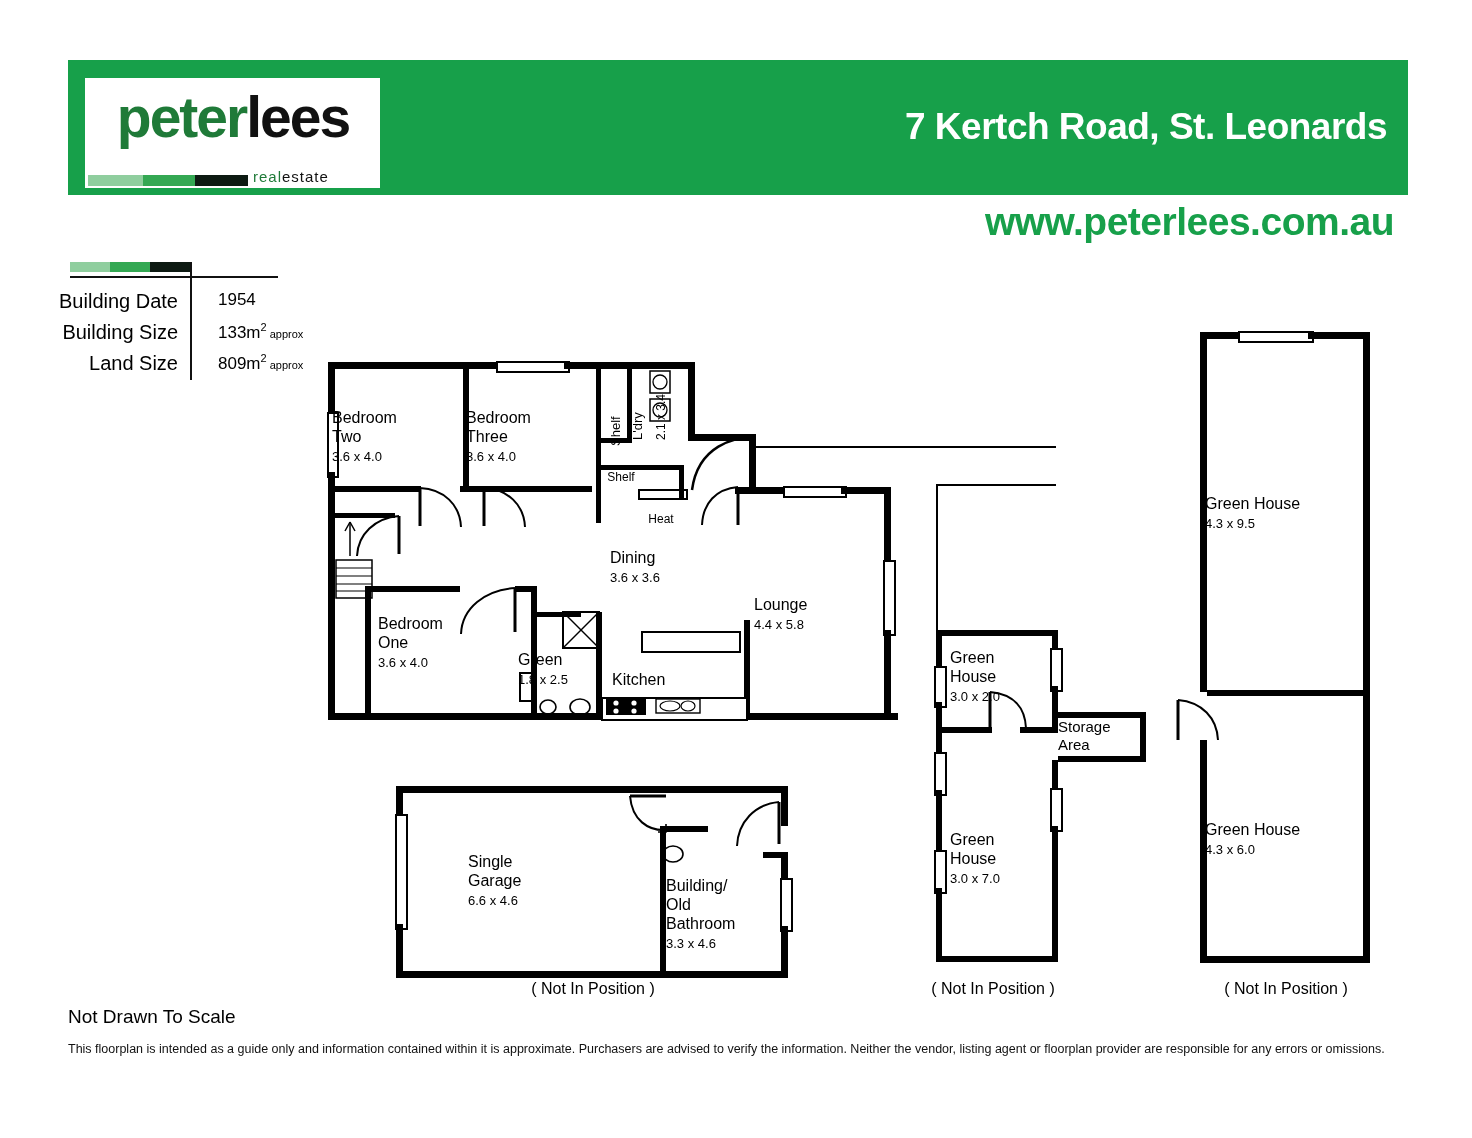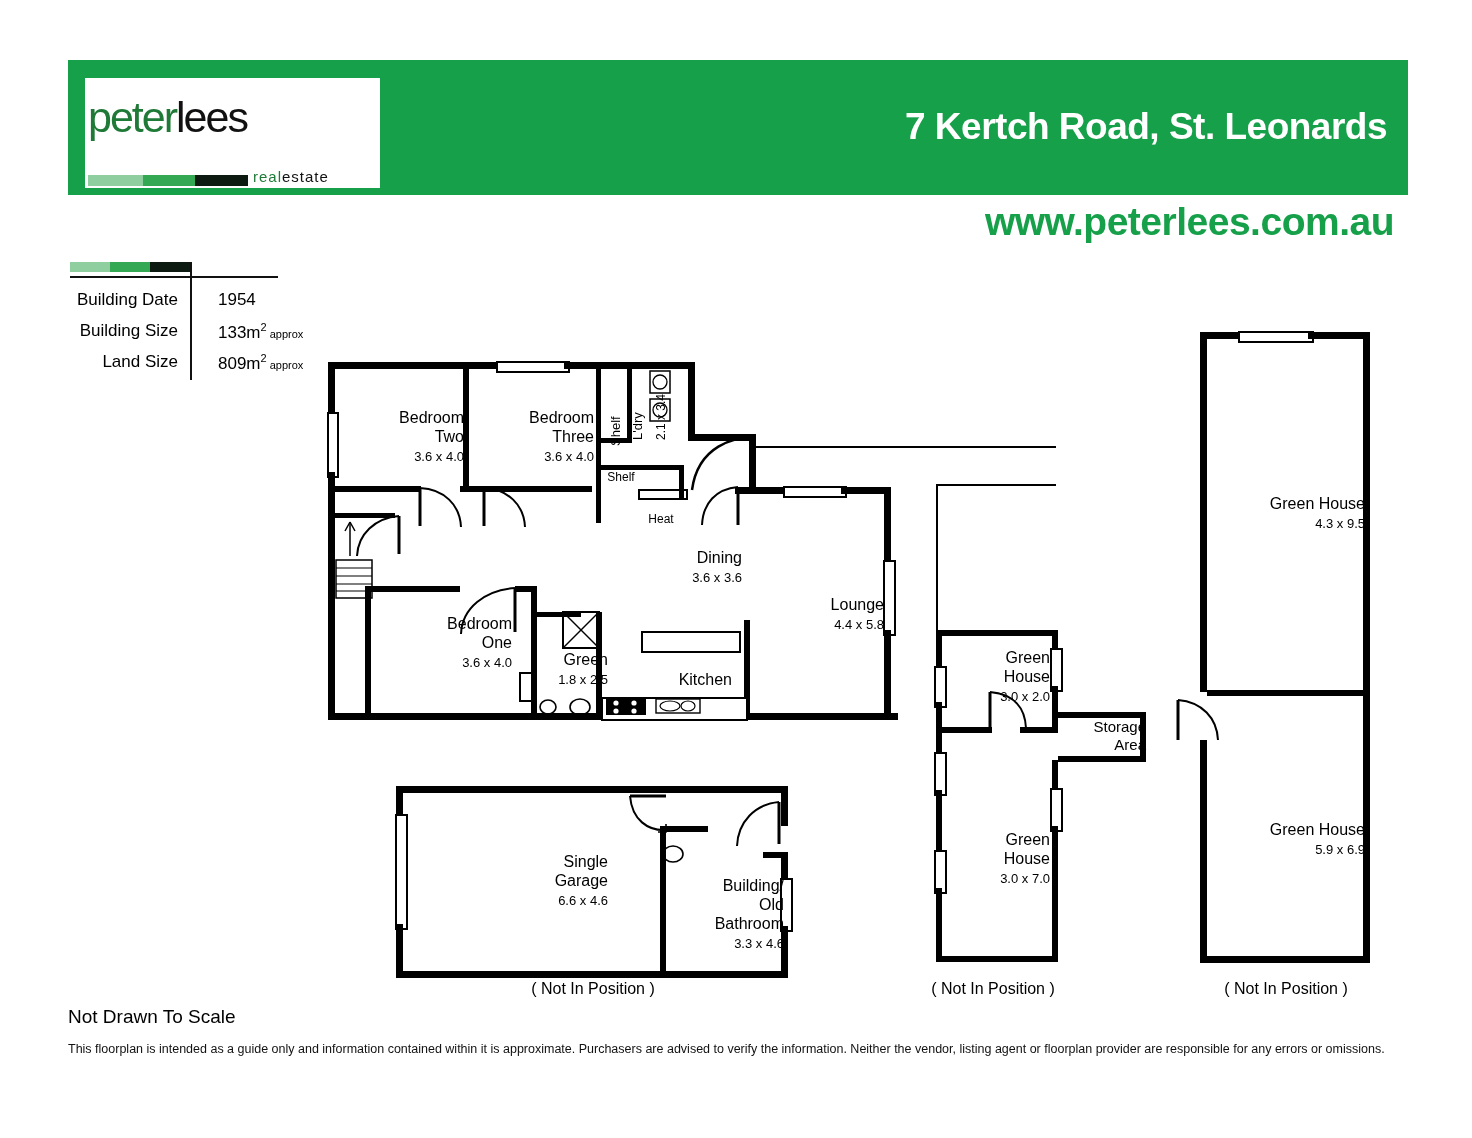--- a/index.html
+++ b/index.html
@@ -8,7 +8,7 @@
   
   .header-bar{position:absolute;left:68px;top:60px;width:1340px;height:135px;background:#17a04a;}
   .logo-box{position:absolute;left:85px;top:78px;width:295px;height:110px;background:#ffffff;}
-  .logo-text{position:absolute;left:88px;top:88px;width:290px;font-weight:normal;font-size:43px;letter-spacing:-2px;line-height:58px;}
+  .logo-text{position:absolute;left:88px;top:88px;width:290px;font-weight:bold;font-size:57px;letter-spacing:-2px;line-height:58px;text-align:center;}
   .logo-peter{color:#1f7a38;}
   .logo-lees{color:#111;}
   .logo-sub{position:absolute;left:253px;top:168px;font-size:15px;letter-spacing:1px;}

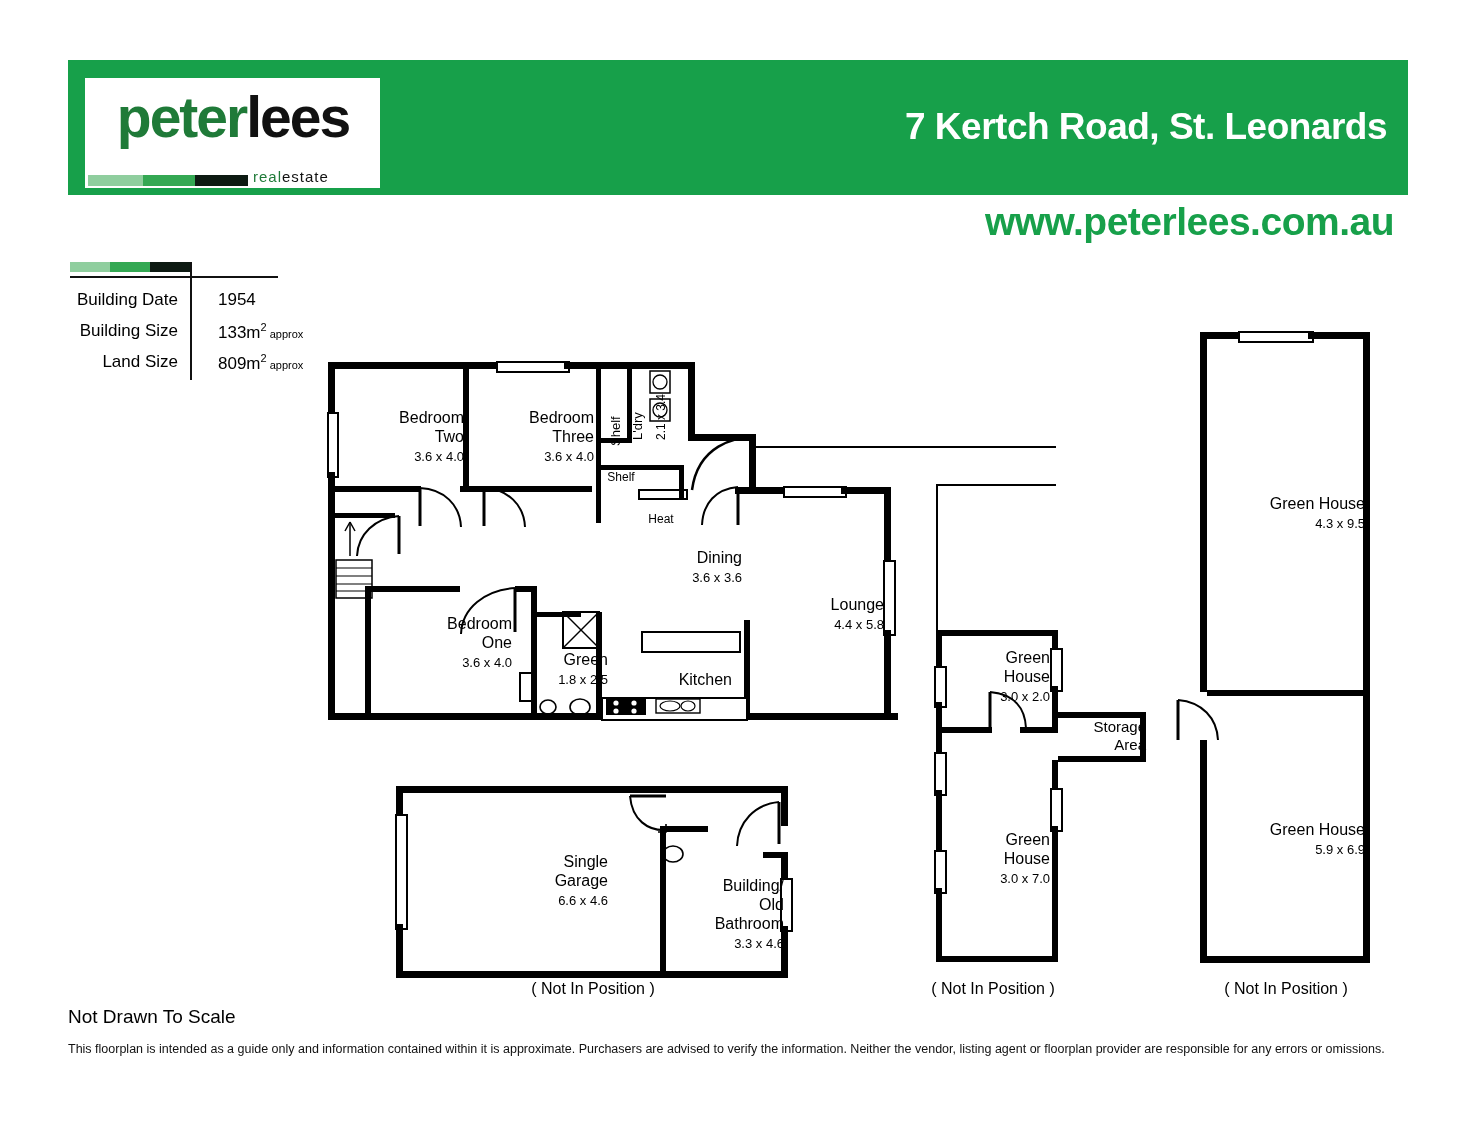--- a/index.html
+++ b/index.html
@@ -33,7 +33,7 @@
   .spec-hline{position:absolute;left:0;top:14px;width:208px;height:2px;background:#111;}
   .spec-vline{position:absolute;left:120px;top:0;width:2px;height:118px;background:#111;}
   .spec-row{position:absolute;left:0;width:300px;height:30px;}
-  .spec-label{position:absolute;right:192px;top:0;font-size:17px;white-space:nowrap;}
+  .spec-label{position:absolute;right:192px;top:0;font-size:20px;white-space:nowrap;}
   .spec-val{position:absolute;left:148px;top:0;font-size:17px;white-space:nowrap;}
   .spec-val sup{font-size:11px;}
   .spec-val .approx{font-size:11px;}

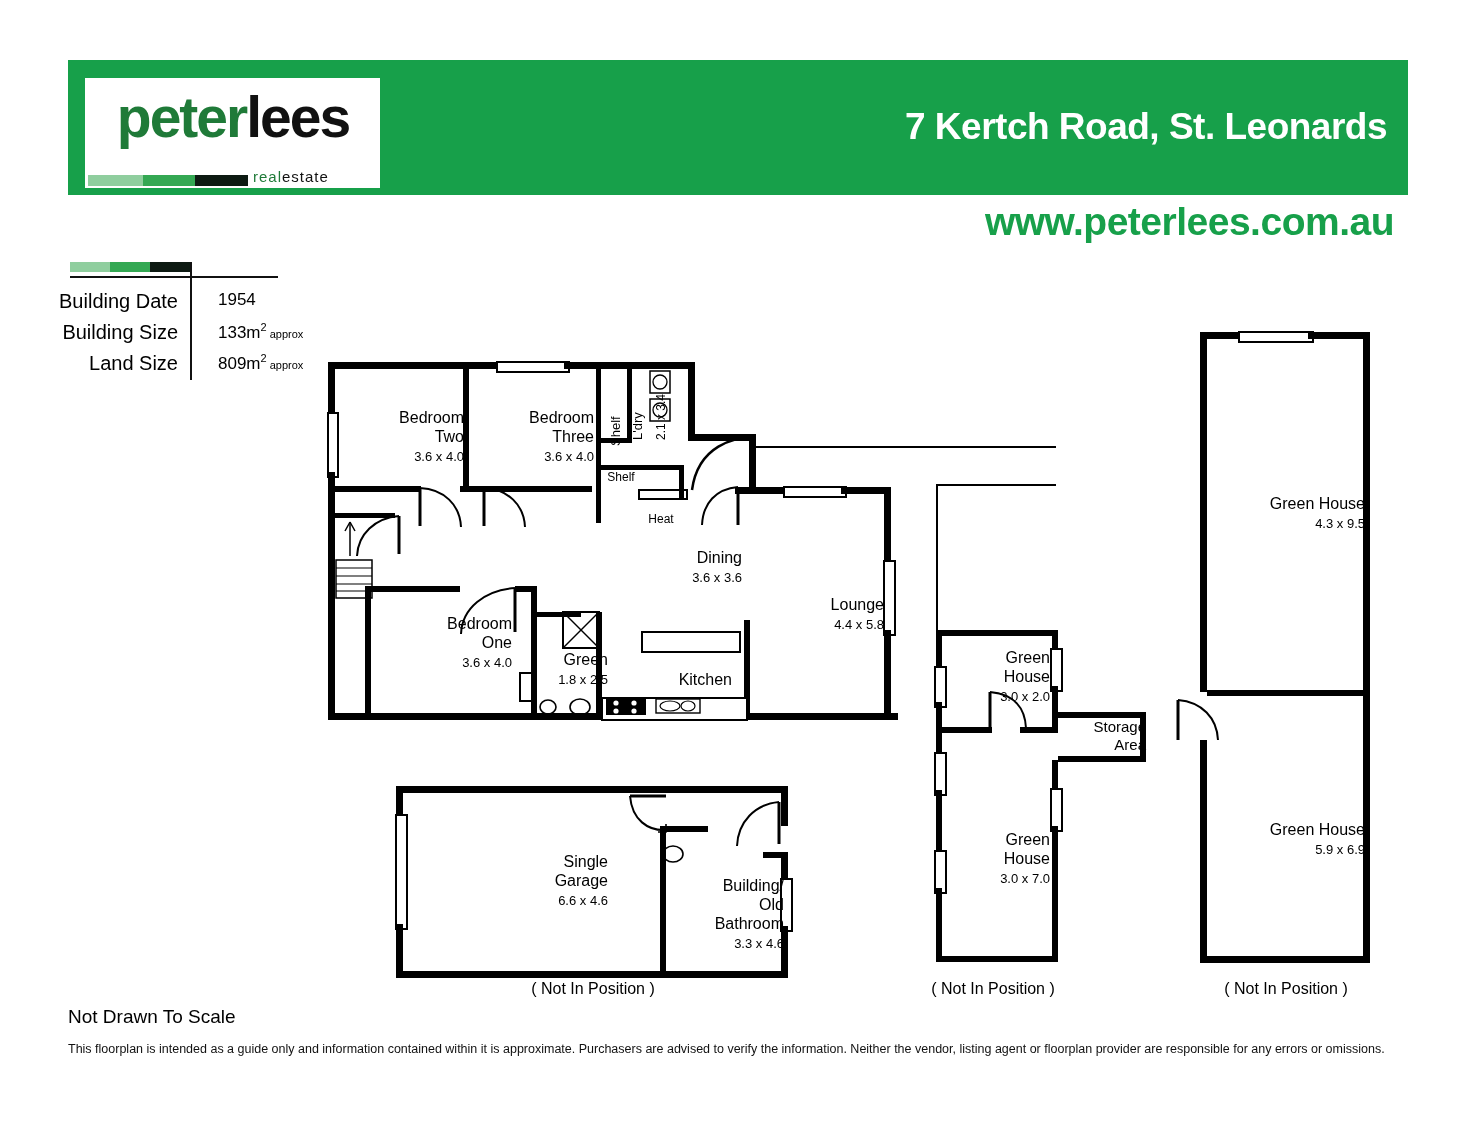--- a/index.html
+++ b/index.html
@@ -43,7 +43,7 @@
   .wall{position:absolute;background:#000;}
   .thin{position:absolute;background:#000;}
   .win{position:absolute;background:#fff;border:2px solid #000;}
-  .rm{position:absolute;text-align:right;font-size:16px;line-height:19px;}
+  .rm{position:absolute;text-align:left;font-size:16px;line-height:19px;}
   .rm .dim{font-size:13px;}
   .tiny{position:absolute;font-size:12px;text-align:center;}
   .vlabel{position:absolute;font-size:13px;transform:rotate(-90deg);transform-origin:left top;white-space:nowrap;}

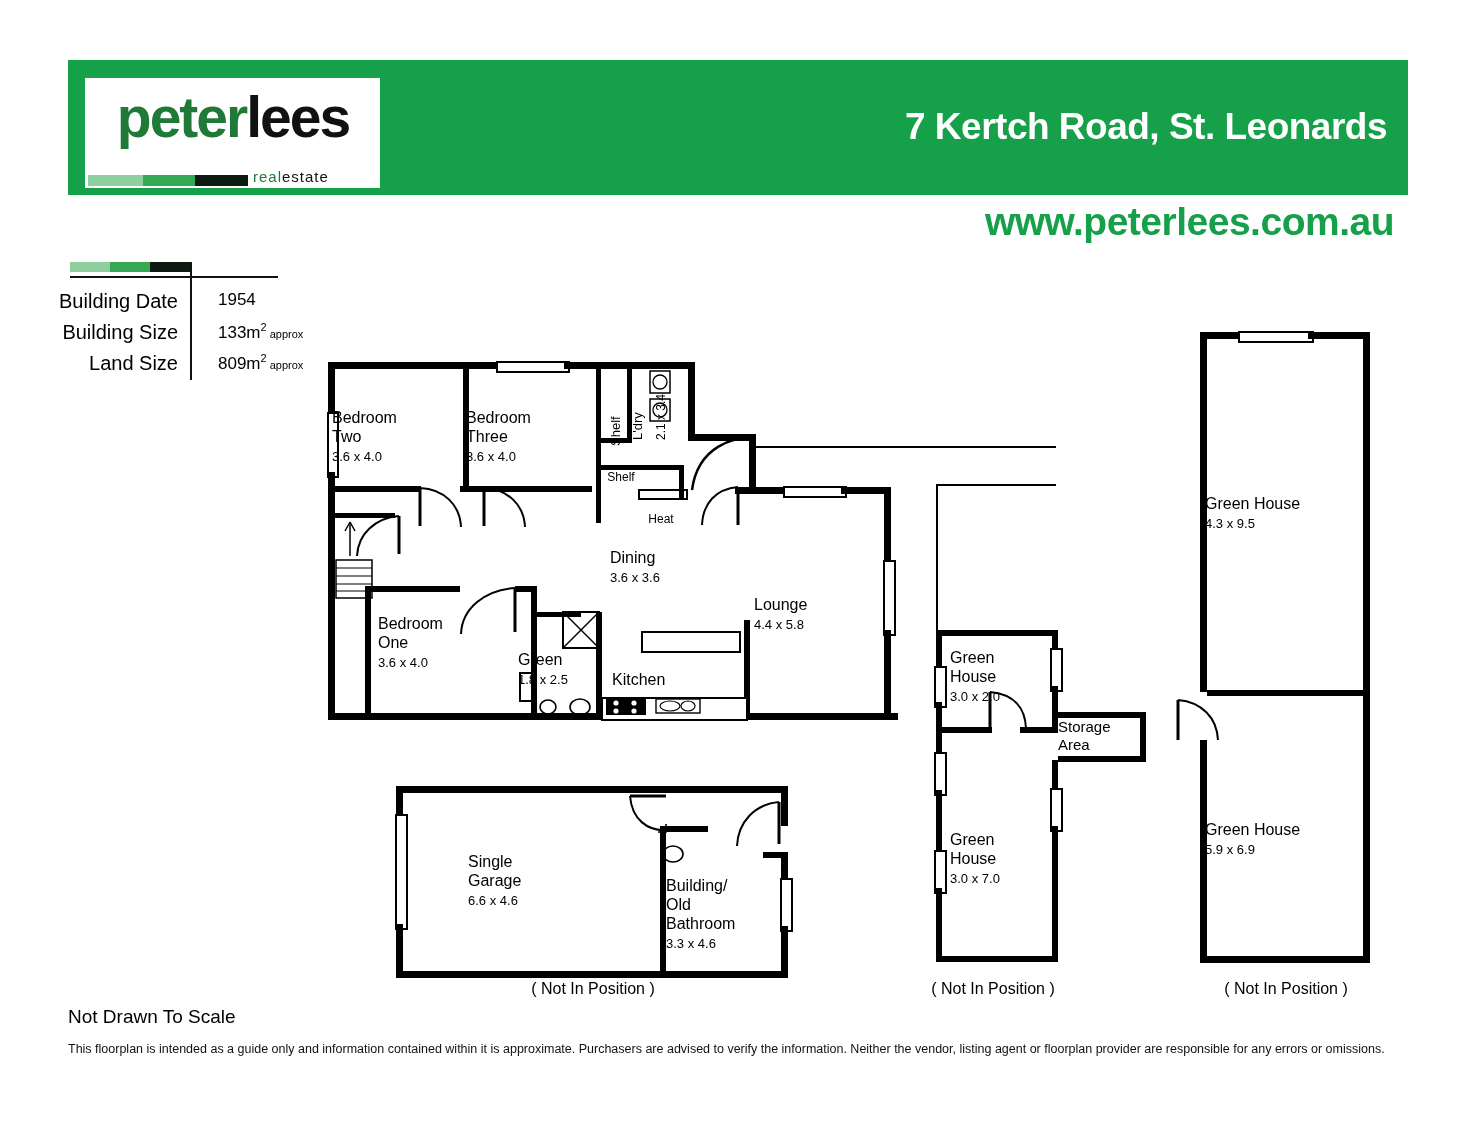--- a/index.html
+++ b/index.html
@@ -351,7 +351,7 @@
   </div>
   <div class="rm" style="left:1205px;top:820px;width:160px;">
     <span>Green House</span><br>
-    <span class="dim">5.9 x 6.9</span>
+    <span class="dim">4.3 x 6.0</span>
   </div>
   <div class="notpos" style="left:1200px;top:980px;width:172px;">( Not In Position )</div>
 

